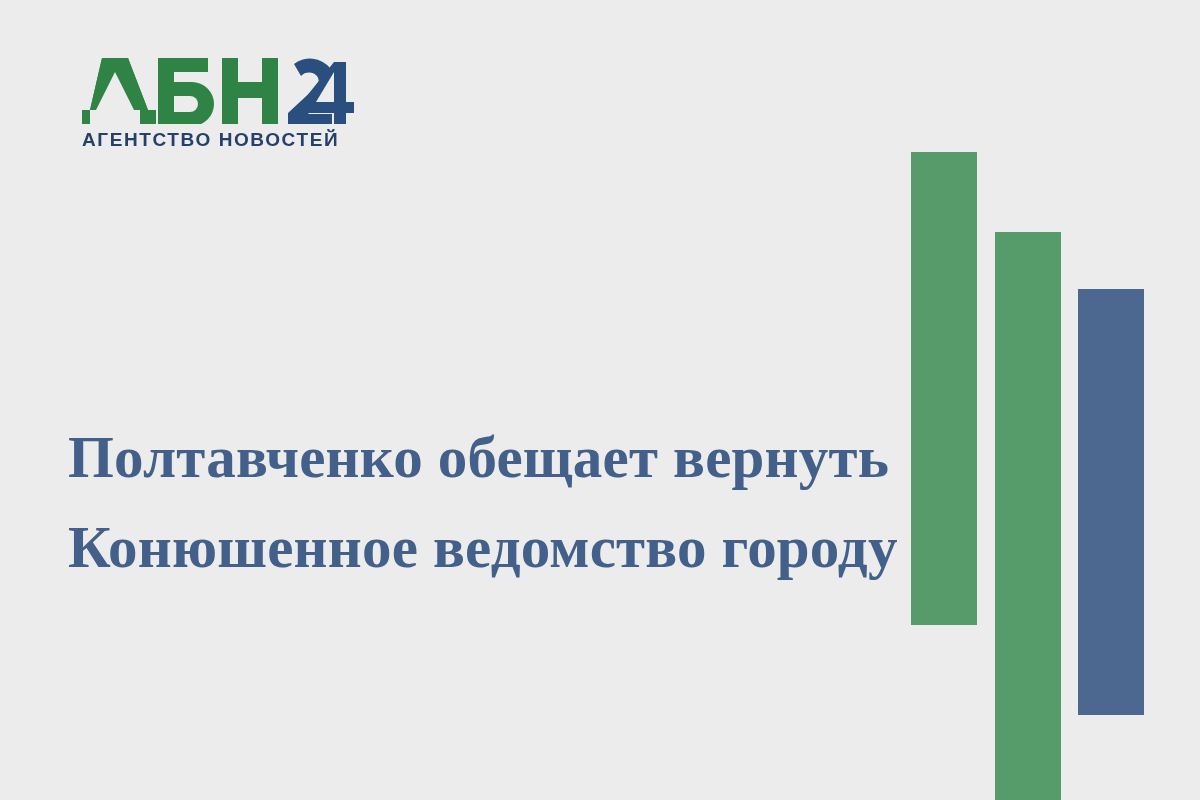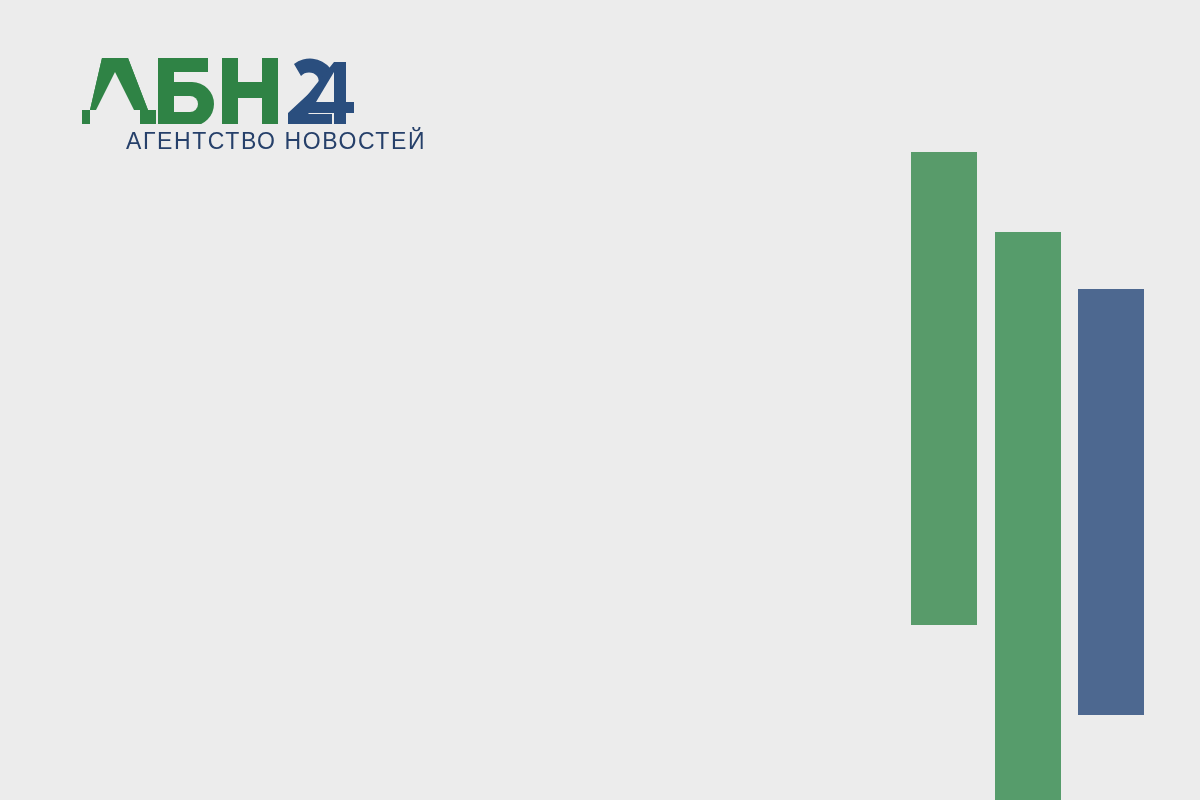--- a/index.html
+++ b/index.html
@@ -53,13 +53,12 @@
     display: block;
     margin-top: 6px;
     font-family: "Liberation Sans", sans-serif;
-    font-size: 23px;
-    font-weight: 400;
+    font-size: 19px;
+    font-weight: 700;
     letter-spacing: 1.6px;
     line-height: 1;
     color: #26406a;
     white-space: nowrap;
-    margin-left: 44px;
   }
 
   

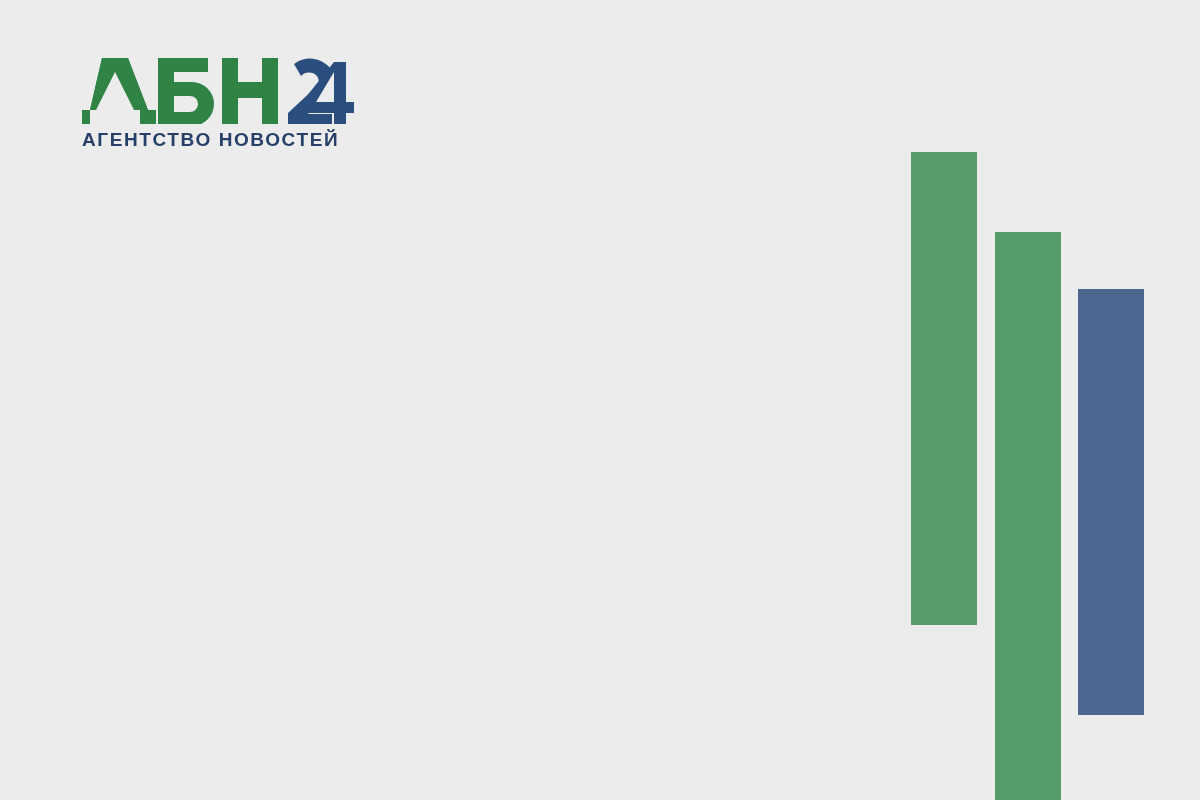--- a/index.html
+++ b/index.html
@@ -112,6 +112,10 @@
     <span class="logo-tagline" style="color: rgb(38, 64, 106);">АГЕНТСТВО НОВОСТЕЙ</span>
   </div>
 
+  <h1 class="headline" style="color: rgb(66, 96, 138);">
+    <span class="headline-line">Полтавченко обещает вернуть</span>
+    <span class="headline-line">Конюшенное ведомство городу</span>
+  </h1>
 
 </div>
 

